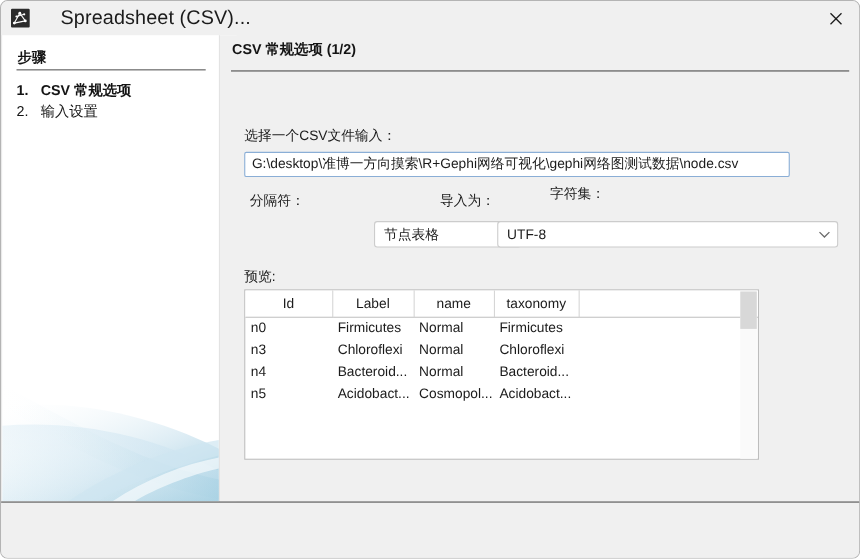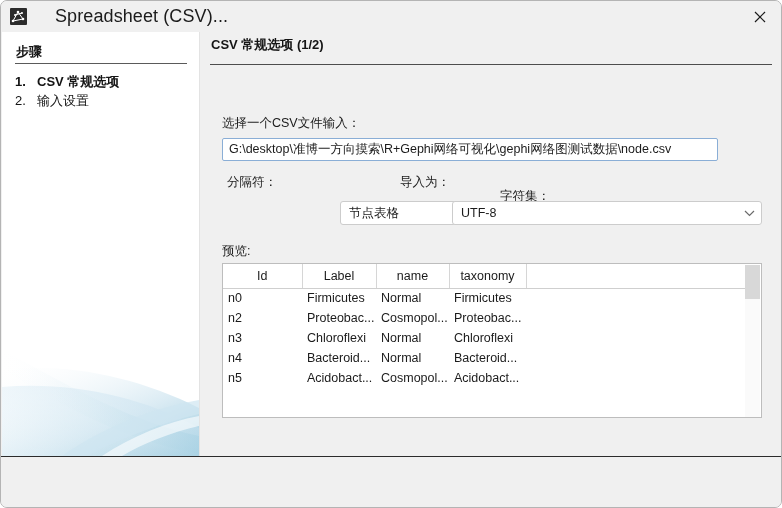--- a/index.html
+++ b/index.html
@@ -124,7 +124,7 @@
 
   #label-separator { left: 27px; top: 142px; }
   #label-importas  { left: 156px; top: 142px; margin-left: 44px; }
-  #label-charset   { left: 300px; top: 156px; }
+  #label-charset   { left: 300px; top: 136px; }
 
   .combo {
     position: absolute;

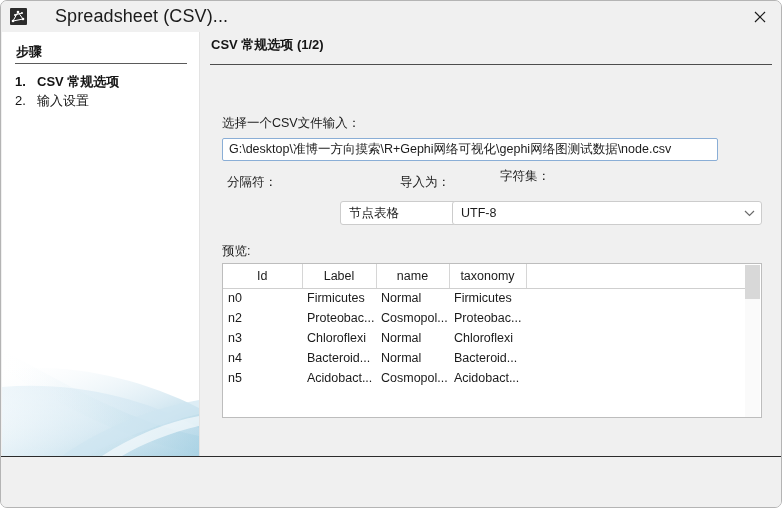--- a/index.html
+++ b/index.html
@@ -157,7 +157,7 @@
   
   #table-wrap {
     position: absolute; left: 22px; top: 231px;
-    width: 540px; height: 155px;
+    width: 468px; height: 155px;
     background: #ffffff;
     border: 1px solid #bdbdbd;
     overflow: hidden;

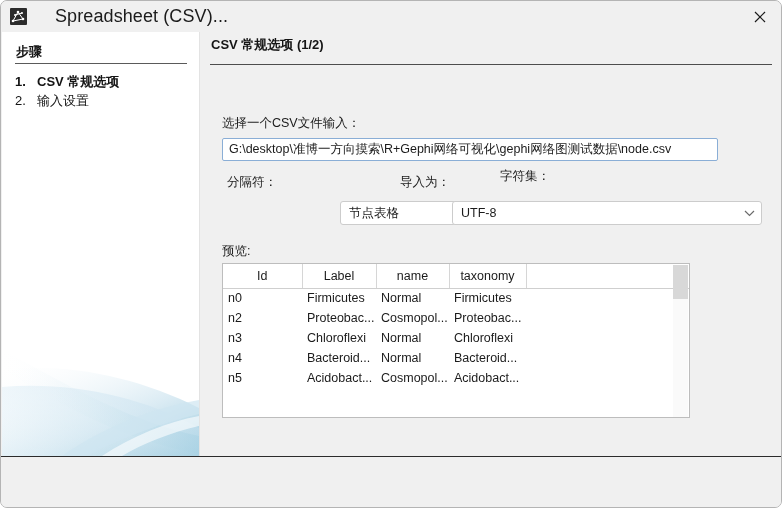--- a/index.html
+++ b/index.html
@@ -346,13 +346,6 @@
             <td></td>
           </tr>
           <tr>
-            <td class="td-id">n2</td>
-            <td>Proteobac...</td>
-            <td>Cosmopol...</td>
-            <td>Proteobac...</td>
-            <td></td>
-          </tr>
-          <tr>
             <td class="td-id">n3</td>
             <td>Chloroflexi</td>
             <td>Normal</td>

